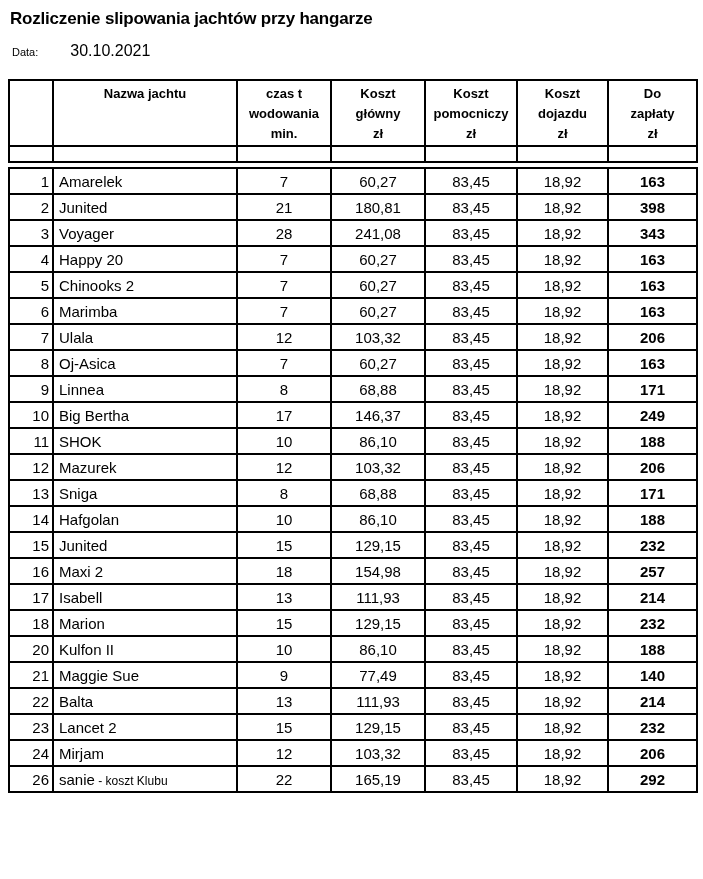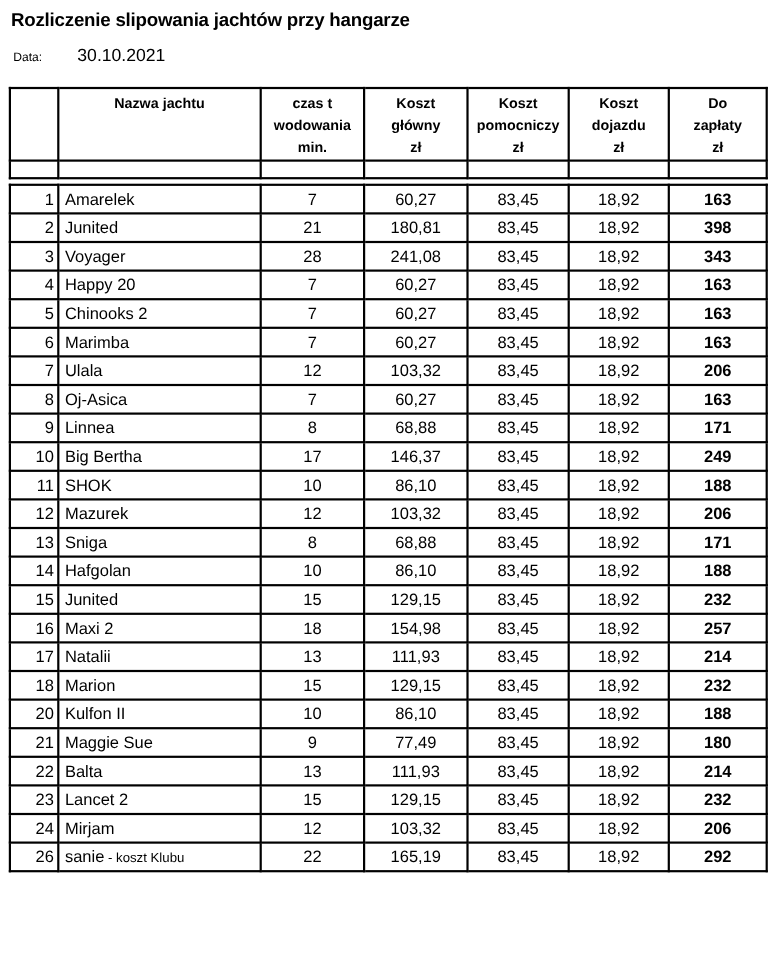--- a/index.html
+++ b/index.html
@@ -226,7 +226,7 @@
       </tr>
       <tr>
         <td class="c-nr">17</td>
-        <td class="c-name">Natalii</td>
+        <td class="c-name">Isabell</td>
         <td class="c-num">13</td>
         <td class="c-num">111,93</td>
         <td class="c-num">83,45</td>

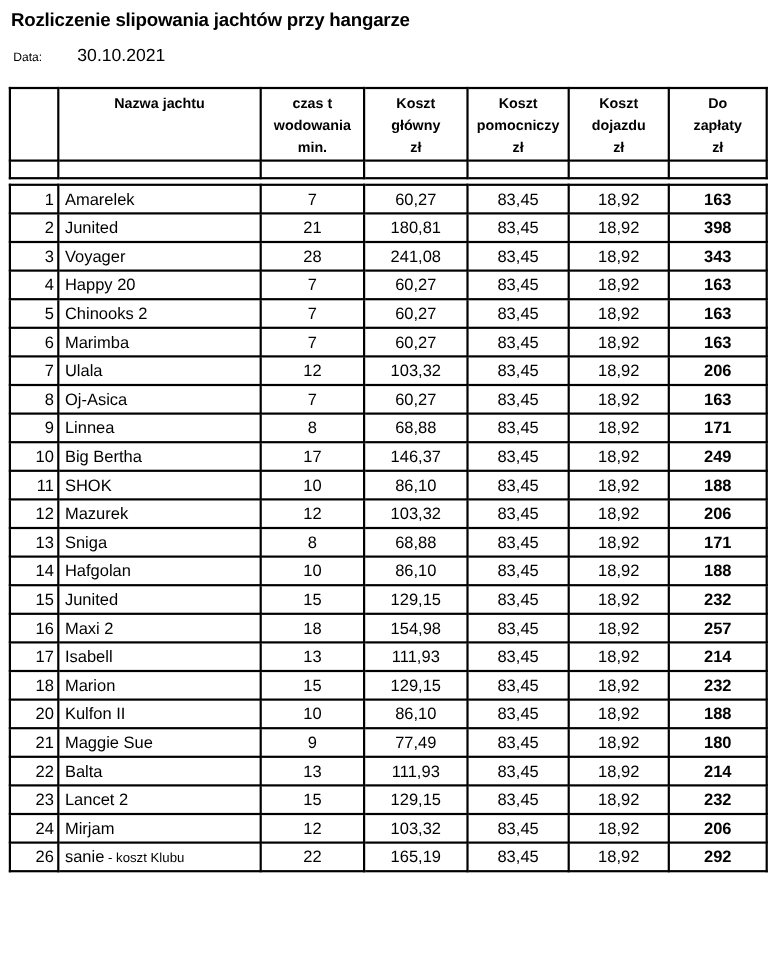--- a/index.html
+++ b/index.html
@@ -258,7 +258,7 @@
         <td class="c-num">77,49</td>
         <td class="c-num">83,45</td>
         <td class="c-num">18,92</td>
-        <td class="c-pay">180</td>
+        <td class="c-pay">140</td>
       </tr>
       <tr>
         <td class="c-nr">22</td>

